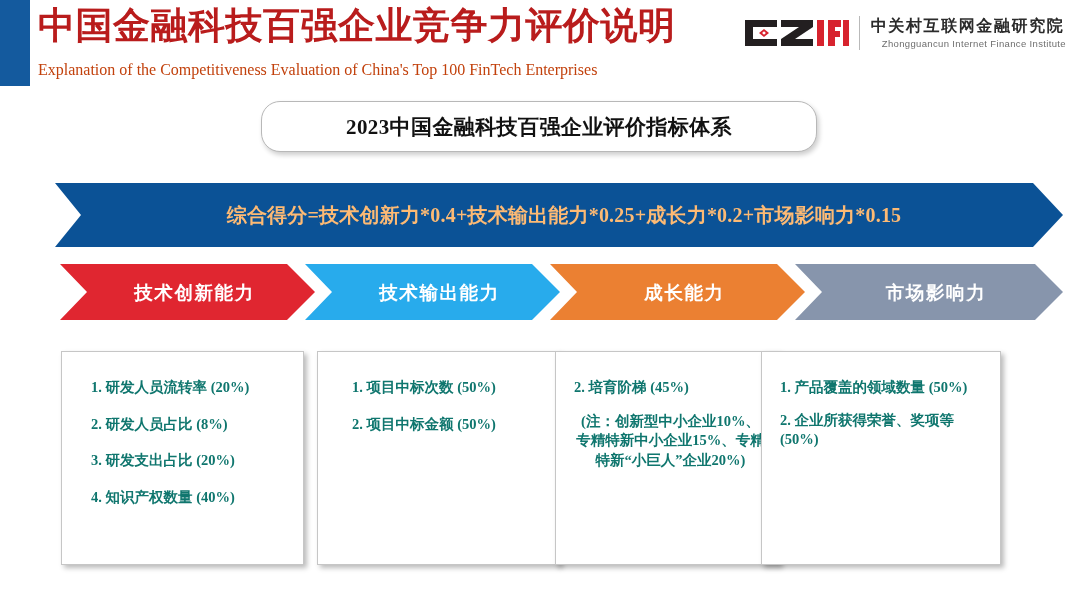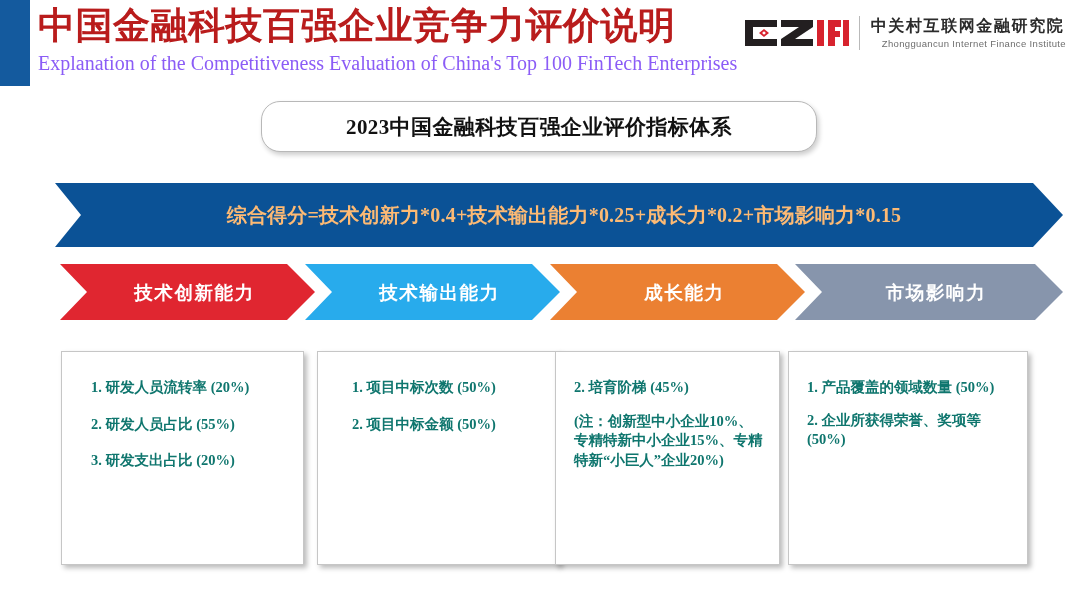--- a/index.html
+++ b/index.html
@@ -45,11 +45,11 @@
   }
   #title-en {
     font-family: "Liberation Serif", "DejaVu Serif", serif;
-    font-size: 20px;
+    font-size: 16px;
     line-height: 26px;
-    color: #8b5cf6;
-    white-space: nowrap;
-    margin-top: 2px;
+    color: #c2410c;
+    white-space: nowrap;
+    margin-top: 9px;
   }
 
   

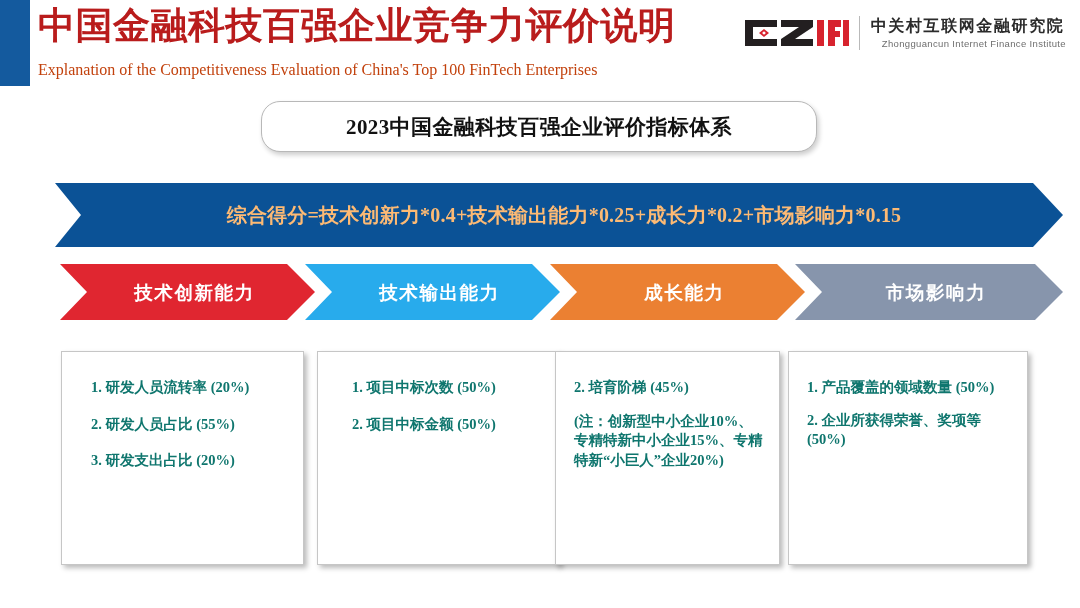--- a/index.html
+++ b/index.html
@@ -193,7 +193,7 @@
   #card-0 { left: 61px;  width: 243px; }
   #card-1 { left: 317px; width: 243px; }
   #card-2 { left: 555px; width: 225px; }
-  #card-3 { left: 788px; width: 240px; padding-left: 16px; }
+  #card-3 { left: 761px; width: 240px; padding-left: 16px; }
 
   .card-line {
     font-family: "Liberation Serif", "DejaVu Serif", serif;

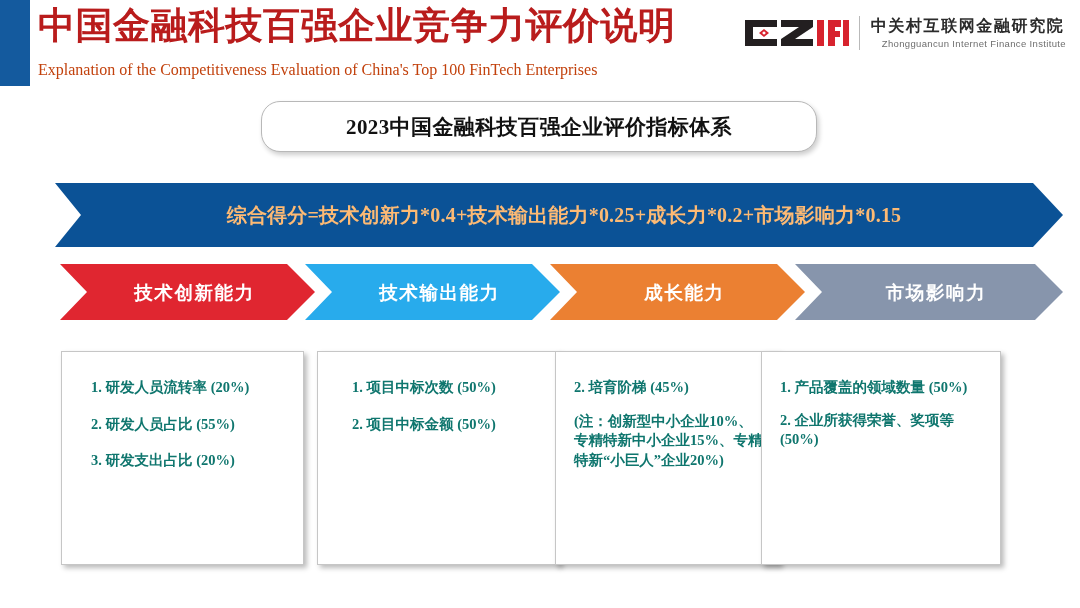--- a/index.html
+++ b/index.html
@@ -271,7 +271,7 @@
 
 <div class="card" id="card-0">
   <div class="card-line">1. 研发人员流转率 (20%)</div>
-  <div class="card-line">2. 研发人员占比 (55%)</div>
+  <div class="card-line">2. 研发人员占比 (8%)</div>
   <div class="card-line">3. 研发支出占比 (20%)</div>
 </div>
 

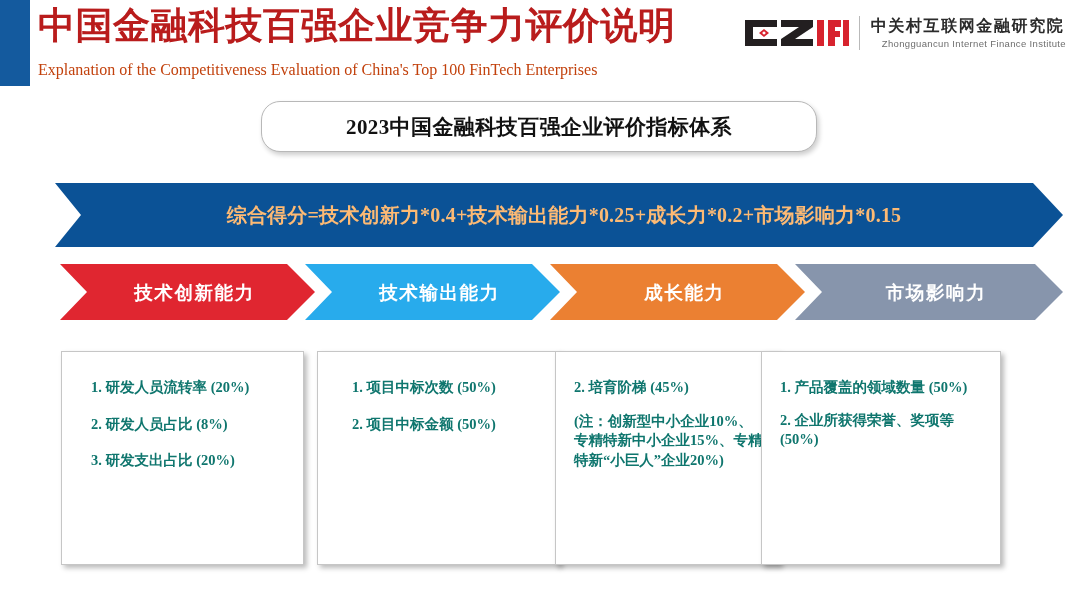--- a/index.html
+++ b/index.html
@@ -212,6 +212,7 @@
   #card-3 .card-line { white-space: normal; margin-bottom: 13px; }
   .card-line.note {
     margin-bottom: 12px;
+    text-align: center;
   }
 </style>
 </head>

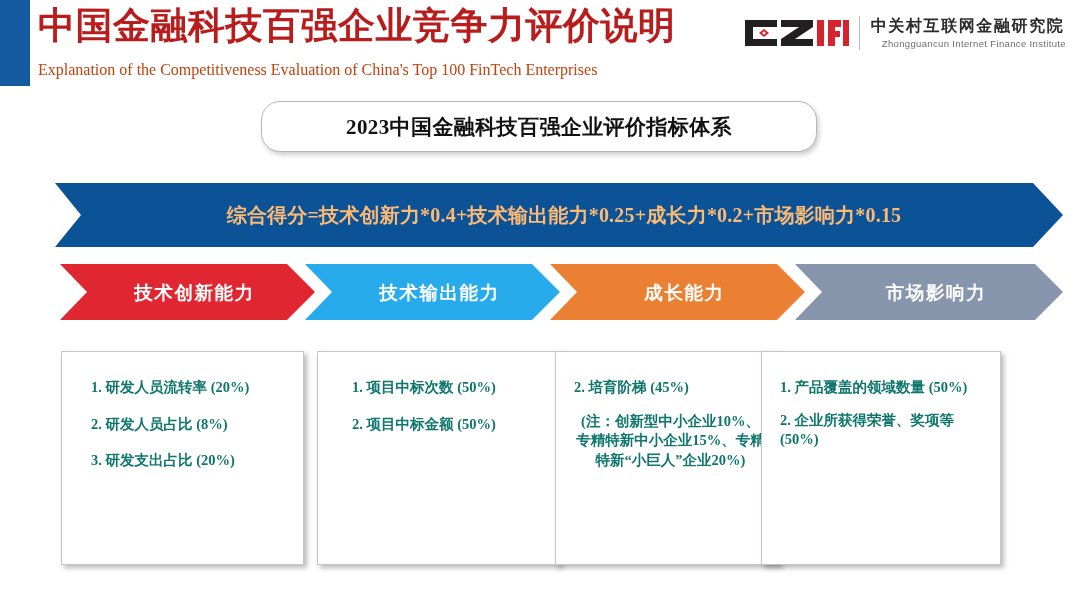--- a/index.html
+++ b/index.html
@@ -274,6 +274,7 @@
   <div class="card-line">1. 研发人员流转率 (20%)</div>
   <div class="card-line">2. 研发人员占比 (8%)</div>
   <div class="card-line">3. 研发支出占比 (20%)</div>
+  <div class="card-line">4. 知识产权数量 (40%)</div>
 </div>
 
 <div class="card" id="card-1">

